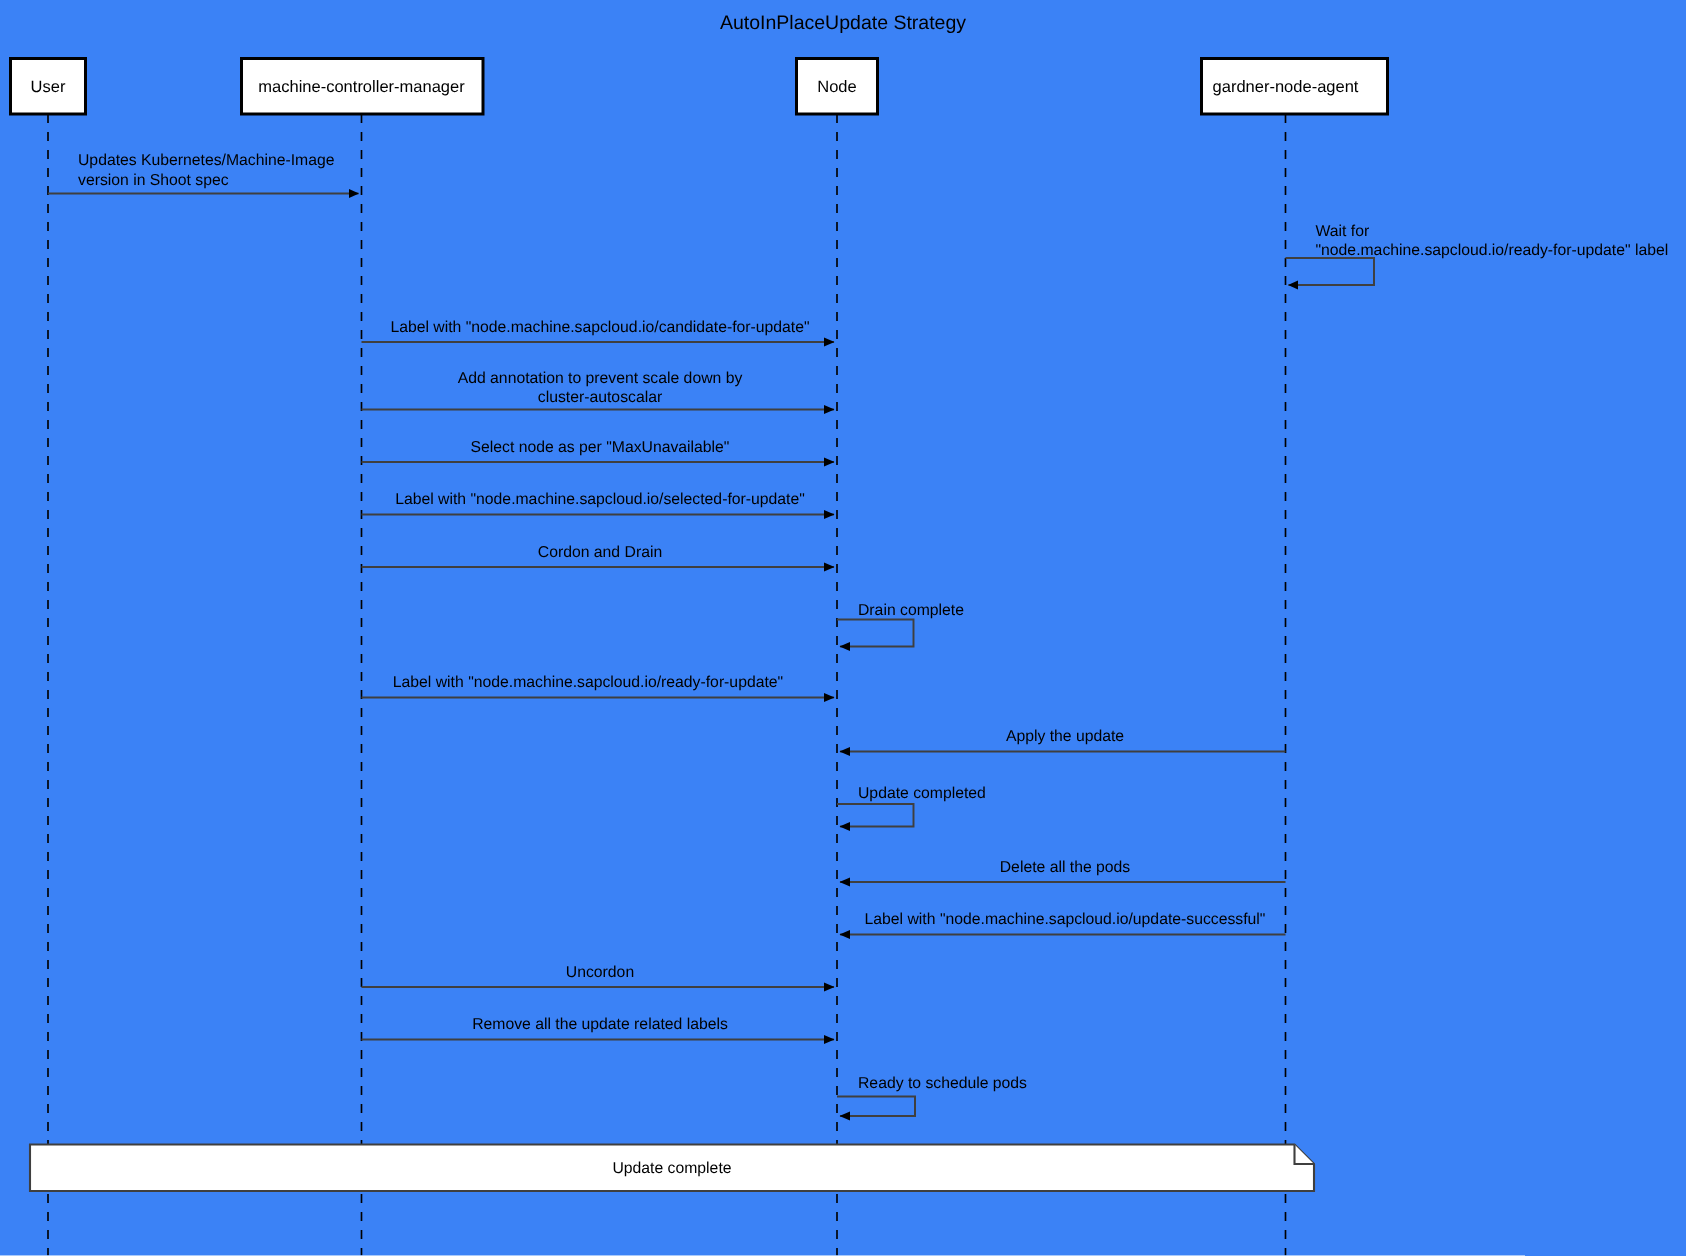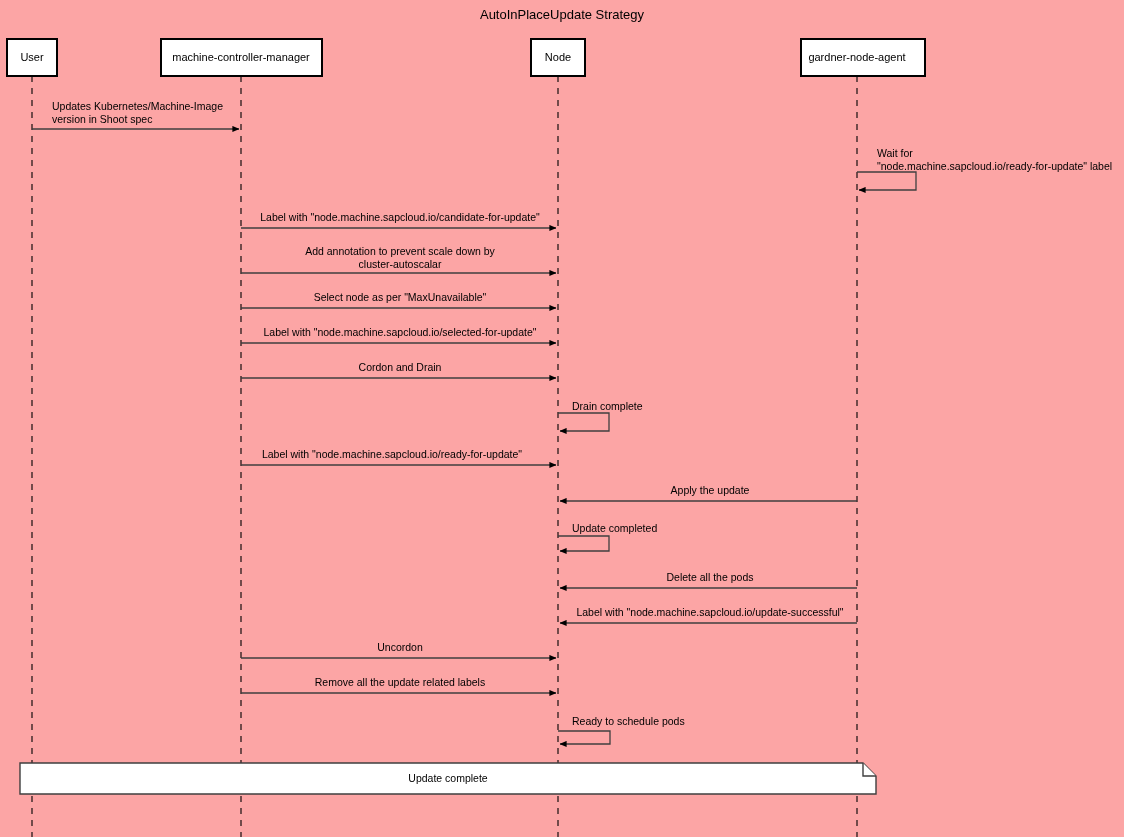--- a/index.html
+++ b/index.html
@@ -16,7 +16,7 @@
     position: relative;
     width: 1124px;
     height: 837px;
-    background: #fca5a5;
+    background: #3b82f6;
     overflow: hidden;
   }
   #diagram-svg {

